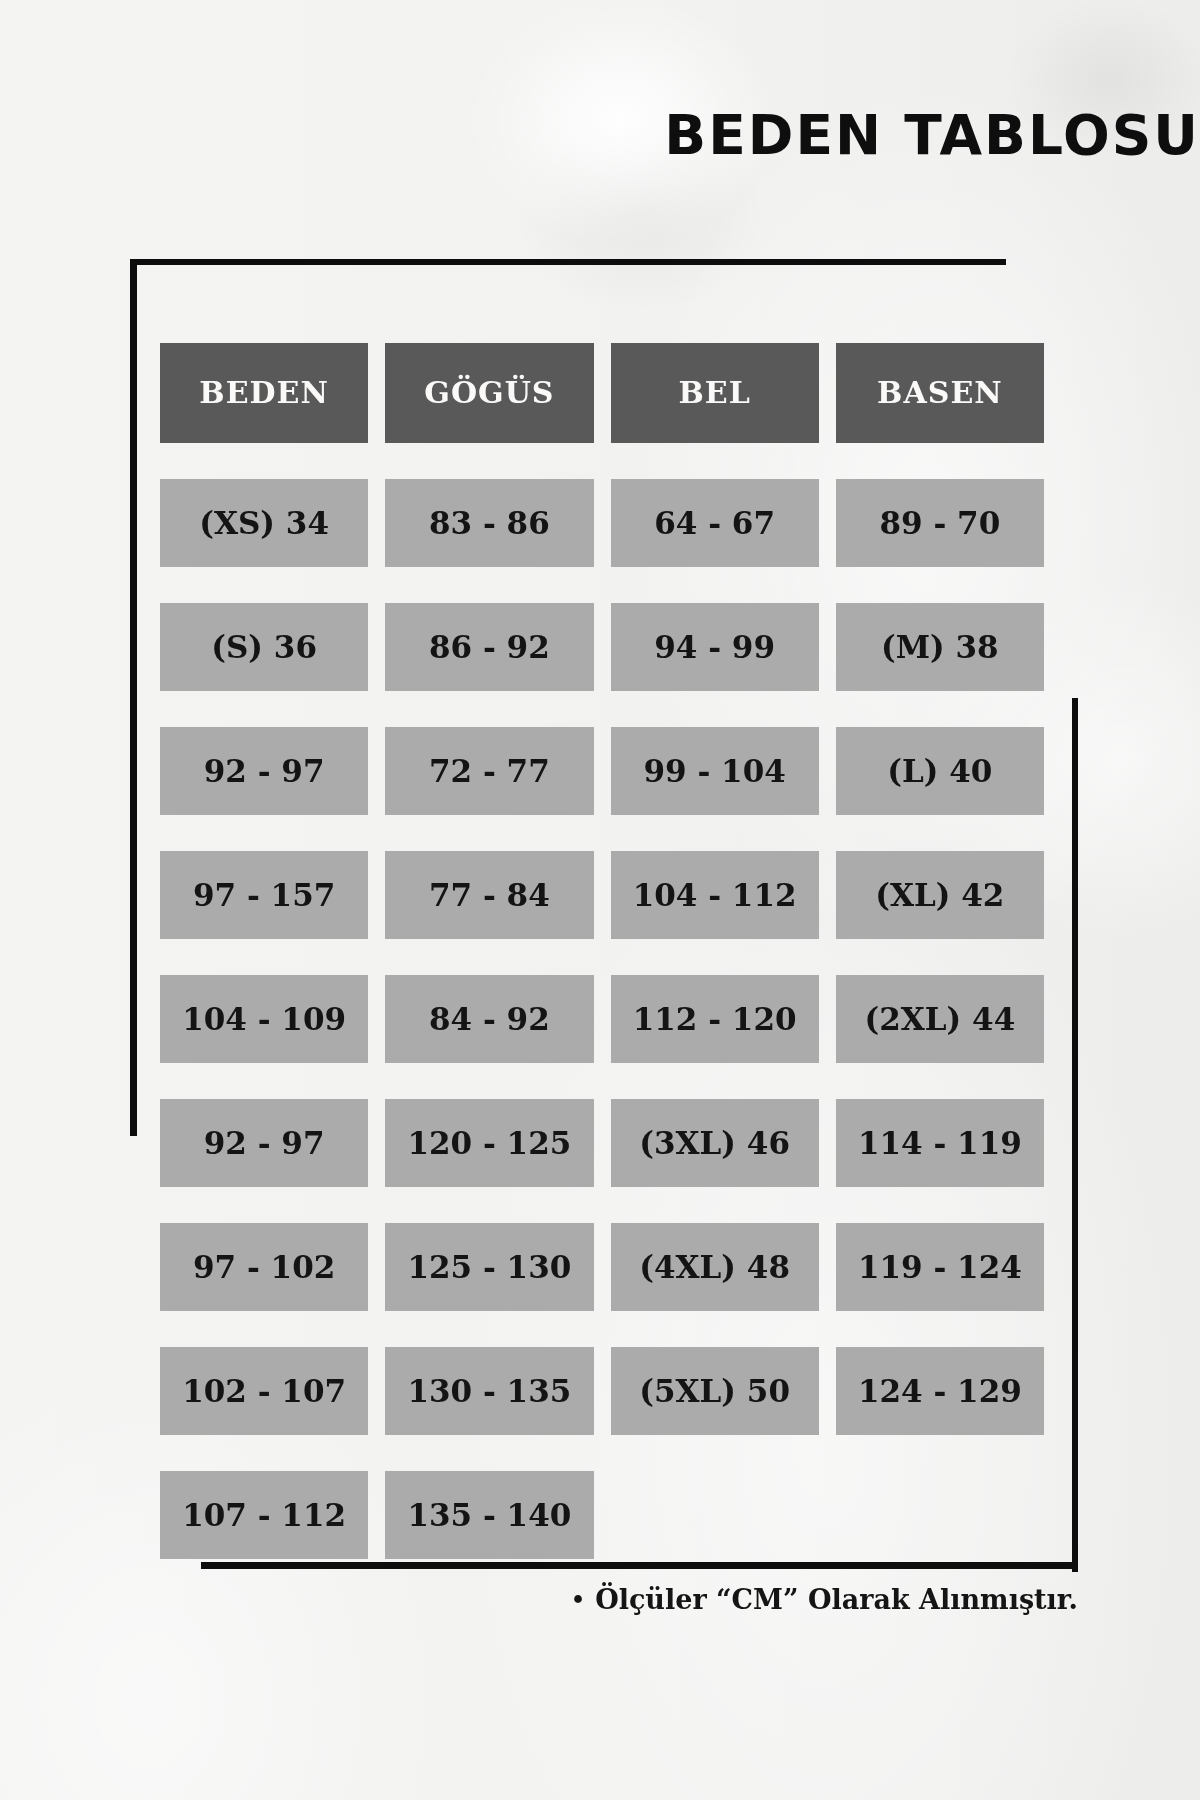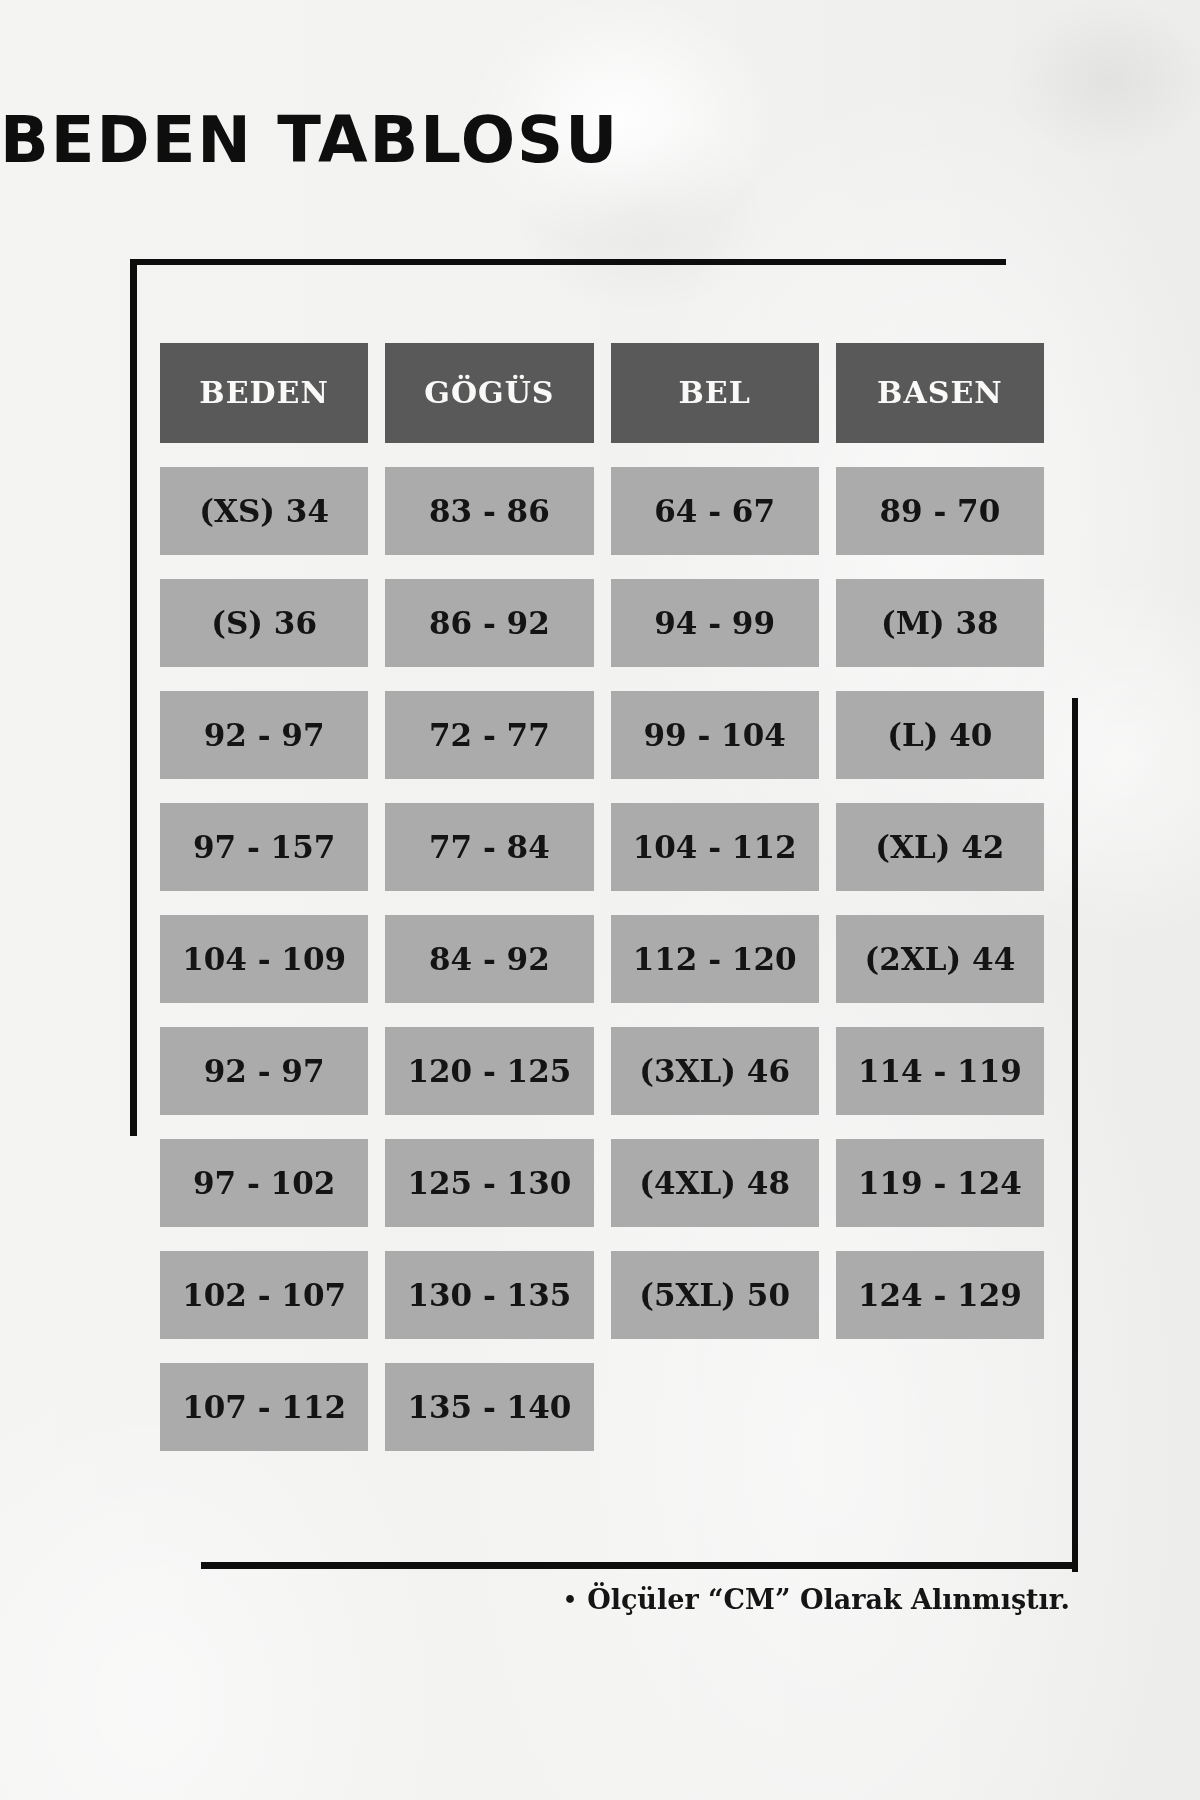--- a/index.html
+++ b/index.html
@@ -27,10 +27,10 @@
     position:absolute;
     left:0;right:0;top:103px;
     margin:0;
-    text-align:left;
+    text-align:right;
     font-family:"DejaVu Sans","Liberation Sans",sans-serif;
     font-weight:900;
-    font-size:64px;
+    font-size:55px;
     letter-spacing:2px;
     color:#0e0e0e;
   }

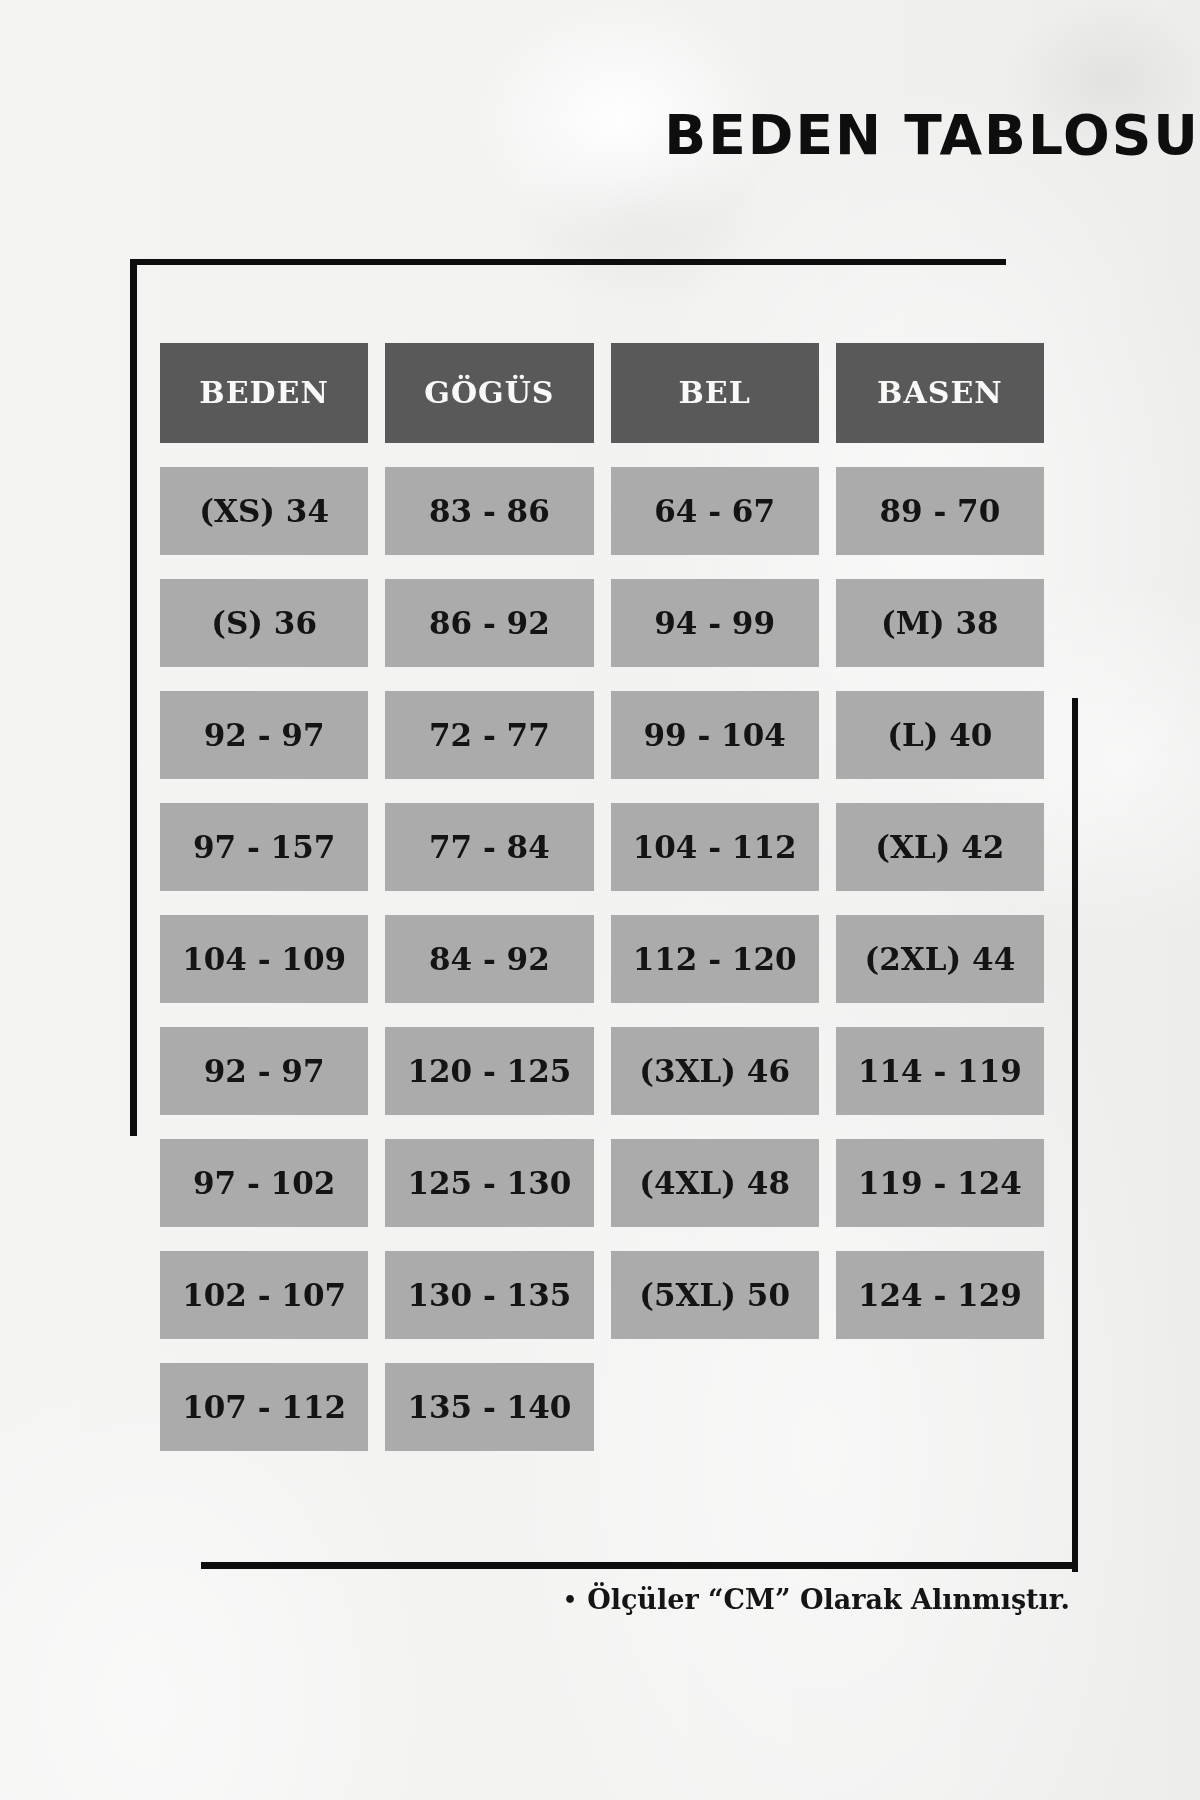--- a/index.html
+++ b/index.html
@@ -47,7 +47,7 @@
     display:grid;
     grid-template-columns:repeat(4,1fr);
     grid-auto-rows:100px;
-    gap:12px 17px;
+    gap:24px 17px;
   }
   .cell{
     display:flex;align-items:center;justify-content:center;

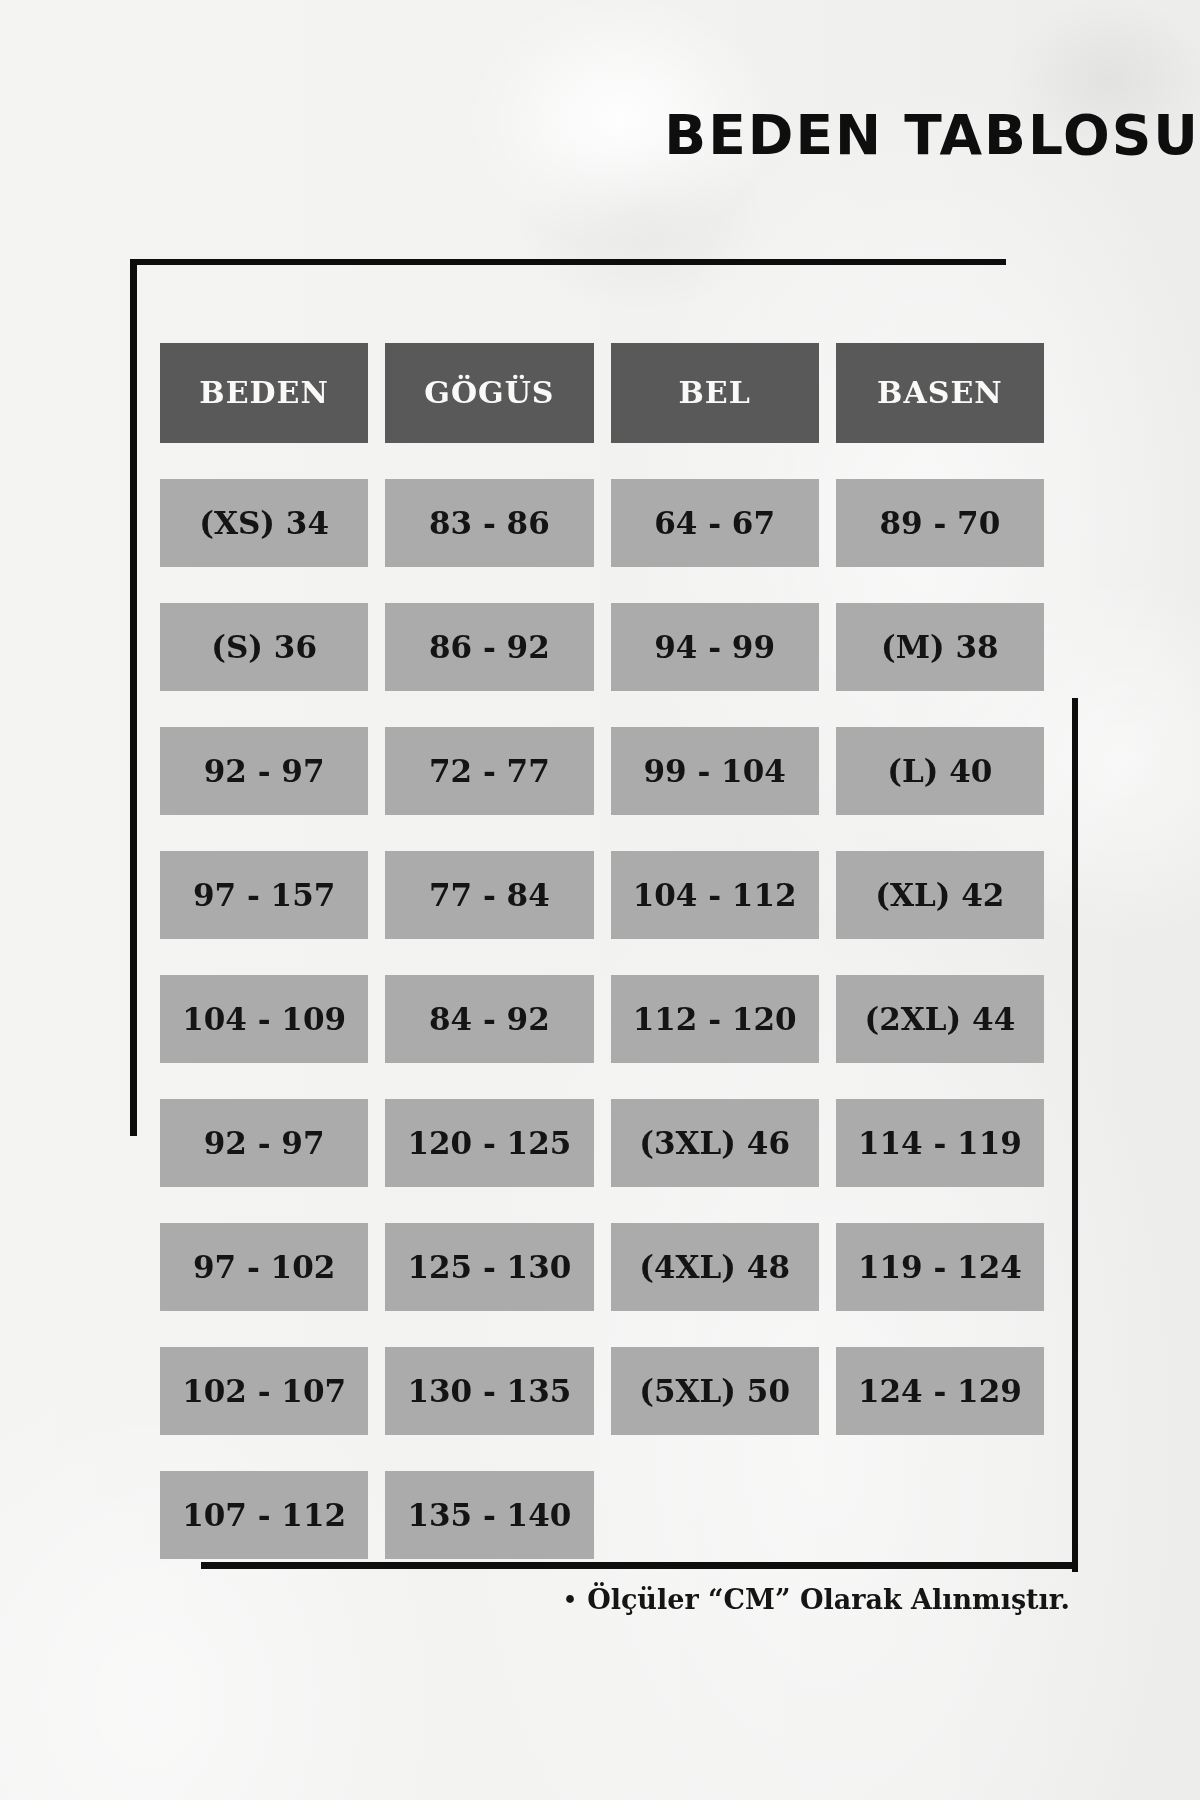--- a/index.html
+++ b/index.html
@@ -69,7 +69,7 @@
   }
   .footnote{
     position:absolute;
-    top:1584px;right:130px;
+    top:1584px;right:122px;
     font-size:27px;
     font-weight:bold;
     color:#151515;

